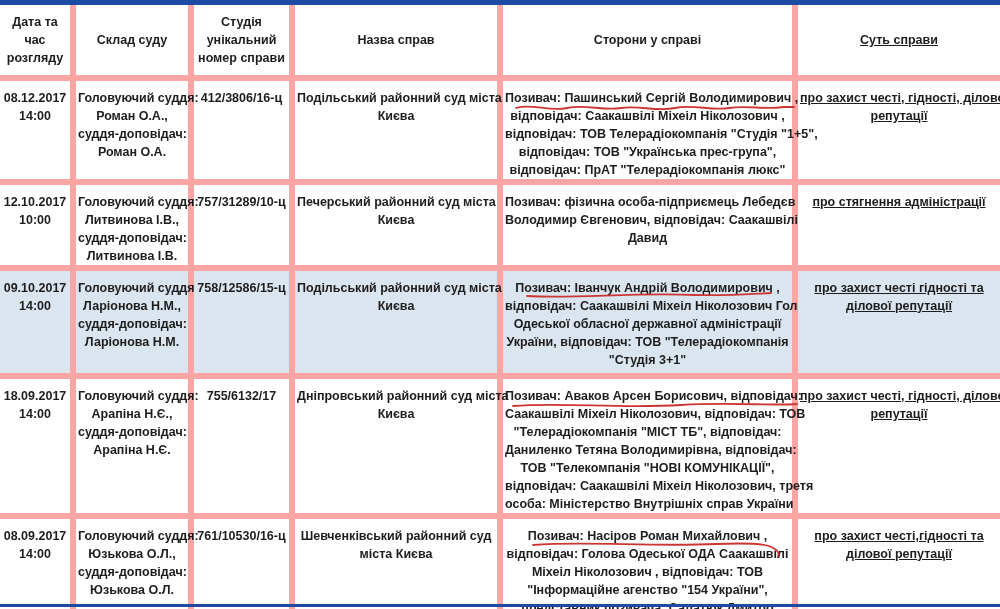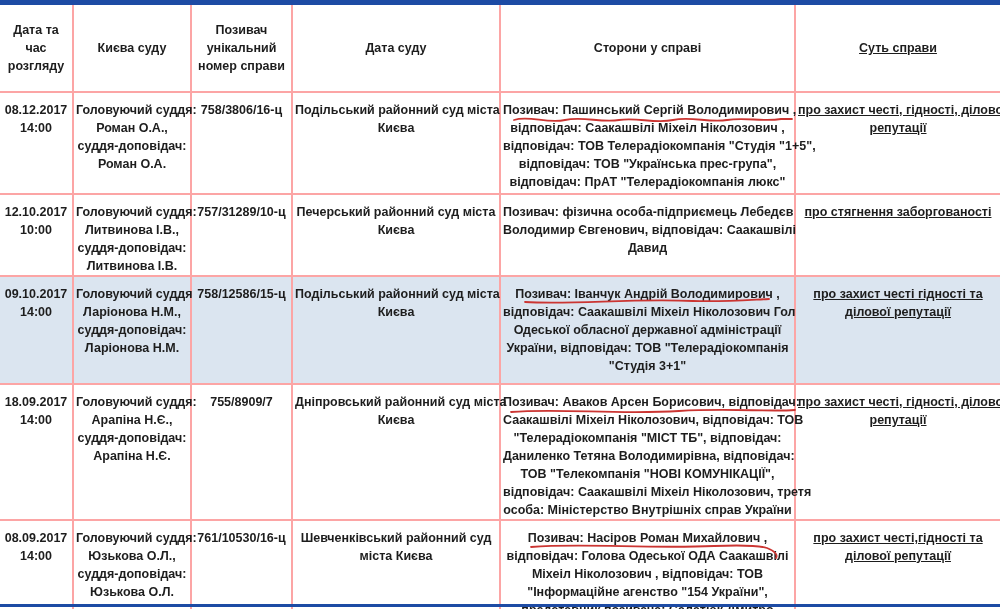--- a/index.html
+++ b/index.html
@@ -17,7 +17,7 @@
     line-height: 18px;
     white-space: pre;
   }
-  th { vertical-align: middle; padding: 16px 2px; border-top: none; }
+  th { vertical-align: middle; padding: 8px 2px; border-top: none; }
   td { vertical-align: top; padding: 8px 2px 0 2px; position: relative; }
   th:first-child, td:first-child { border-left: none; }
   th:last-child, td:last-child { border-right: none; text-decoration: underline; }

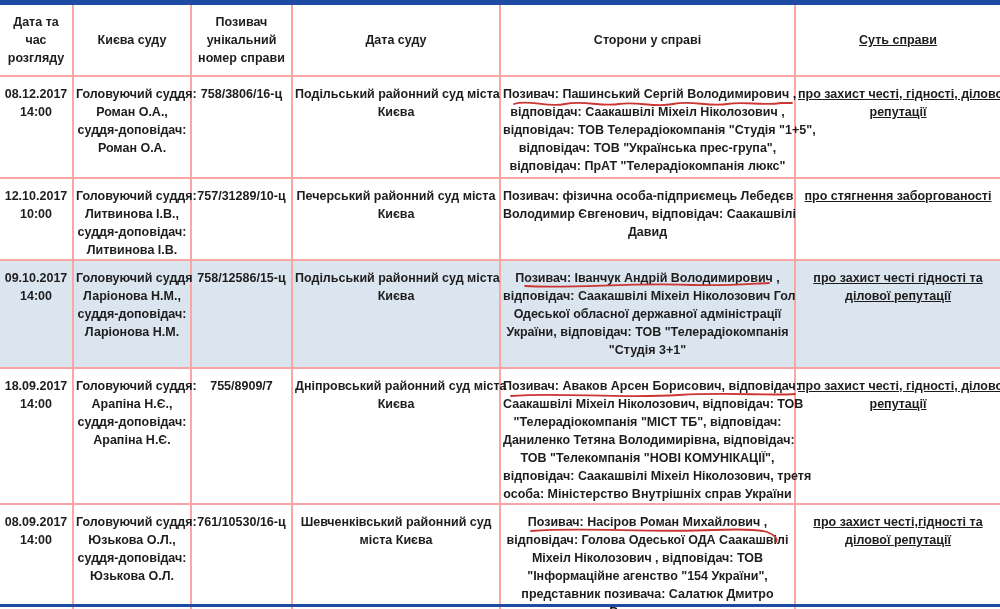--- a/index.html
+++ b/index.html
@@ -47,7 +47,7 @@
 час
 розгляду</th>
         <th>Києва суду</th>
-        <th>Позивач
+        <th>Студія
 унікальний
 номер справи</th>
         <th>Дата суду</th>

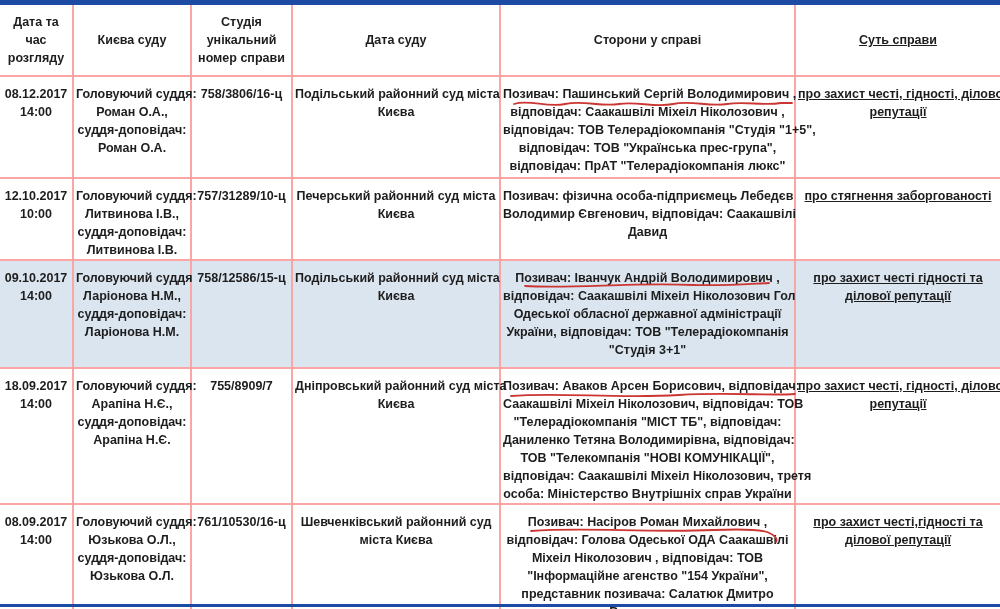--- a/index.html
+++ b/index.html
@@ -46,7 +46,7 @@
         <th>Дата та
 час
 розгляду</th>
-        <th>Києва суду</th>
+        <th>Склад суду</th>
         <th>Студія
 унікальний
 номер справи</th>

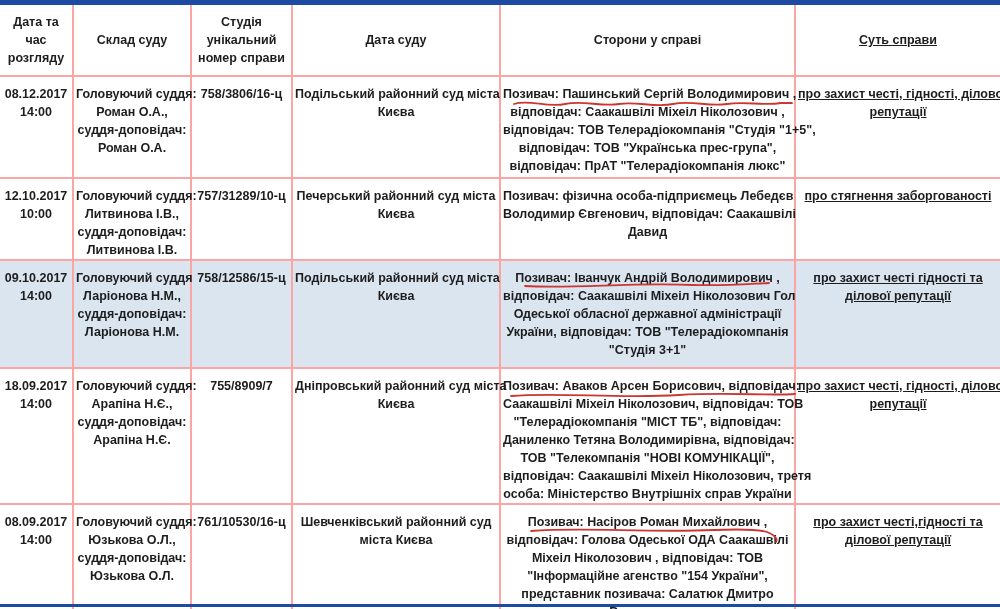--- a/index.html
+++ b/index.html
@@ -50,7 +50,7 @@
         <th>Студія
 унікальний
 номер справи</th>
-        <th>Дата суду</th>
+        <th>Назва справ</th>
         <th>Сторони у справі</th>
         <th>Суть справи</th>
       </tr>

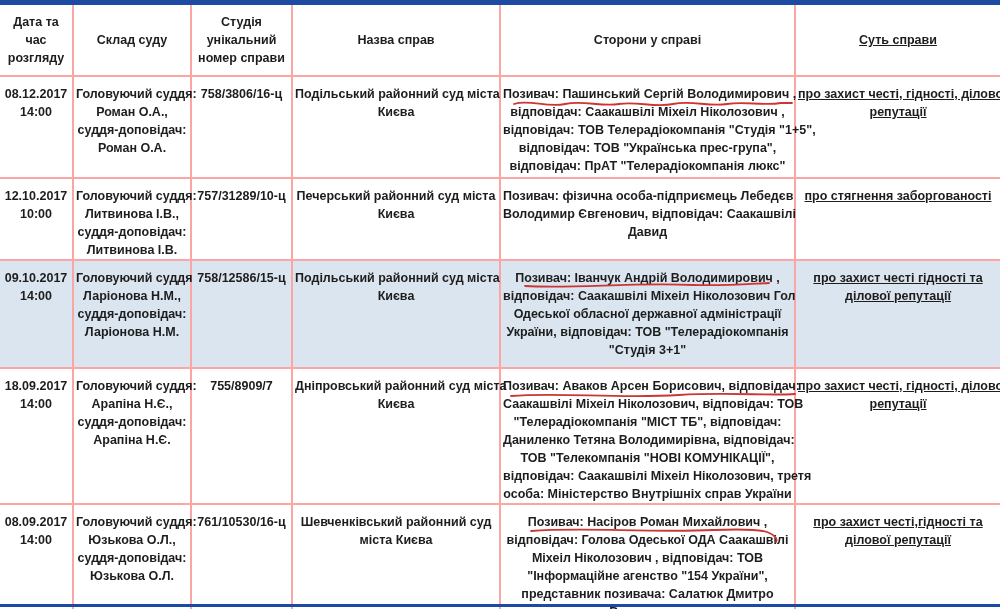--- a/index.html
+++ b/index.html
@@ -9,7 +9,7 @@
   .bottom-bar { position: absolute; left: 0; top: 604px; width: 100%; height: 3px; }
   table.court-table { width: 1000px; table-layout: fixed; border-collapse: collapse; }
   th, td {
-    border: 2px solid #fca5a5;
+    border: 6px solid #fca5a5;
     font-size: 12.5px;
     font-weight: bold;
     color: #1d1d1d;

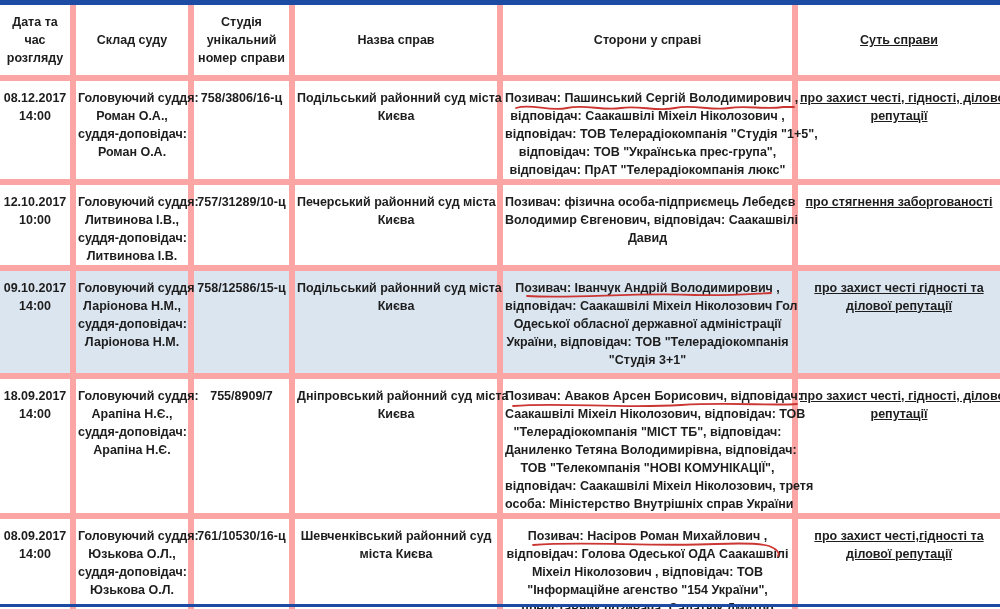--- a/index.html
+++ b/index.html
@@ -63,7 +63,7 @@
 Роман О.А.,
 суддя-доповідач:
 Роман О.А.</td>
-        <td>758/3806/16-ц</td>
+        <td>412/3806/16-ц</td>
         <td>Подільський районний суд міста
 Києва</td>
         <td><span>Позивач: Пашинський Сергій Володимирович ,

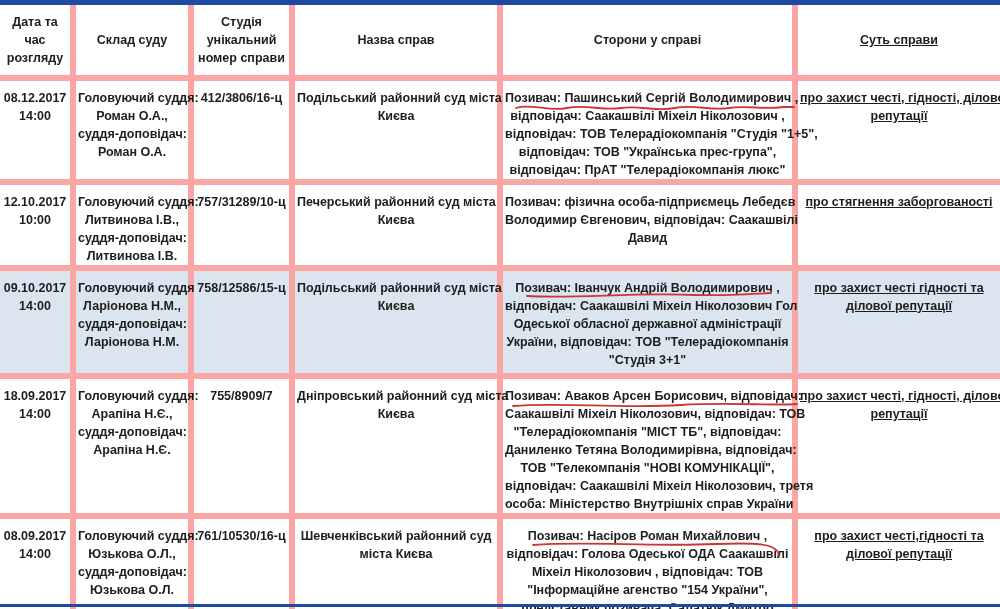--- a/index.html
+++ b/index.html
@@ -89,7 +89,7 @@
         <td><span>Позивач: фізична особа-підприємець Лебедєв
 Володимир Євгенович, відповідач: Саакашвілі
 Давид</span></td>
-        <td>про стягнення заборгованості</td>
+        <td>про стягнення адміністрації</td>
       </tr>
       <tr style="height:108px" class="highlight">
         <td>09.10.2017

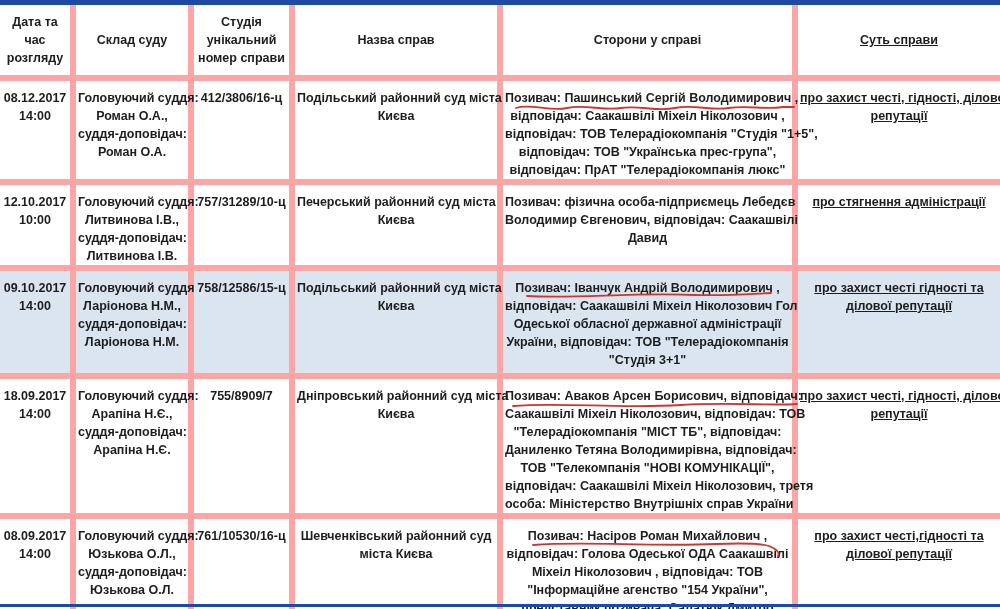--- a/index.html
+++ b/index.html
@@ -118,7 +118,7 @@
 Арапіна Н.Є.,
 суддя-доповідач:
 Арапіна Н.Є.</td>
-        <td>755/8909/7</td>
+        <td>755/6132/17</td>
         <td>Дніпровський районний суд міста
 Києва</td>
         <td><span>Позивач: Аваков Арсен Борисович, відповідач:

